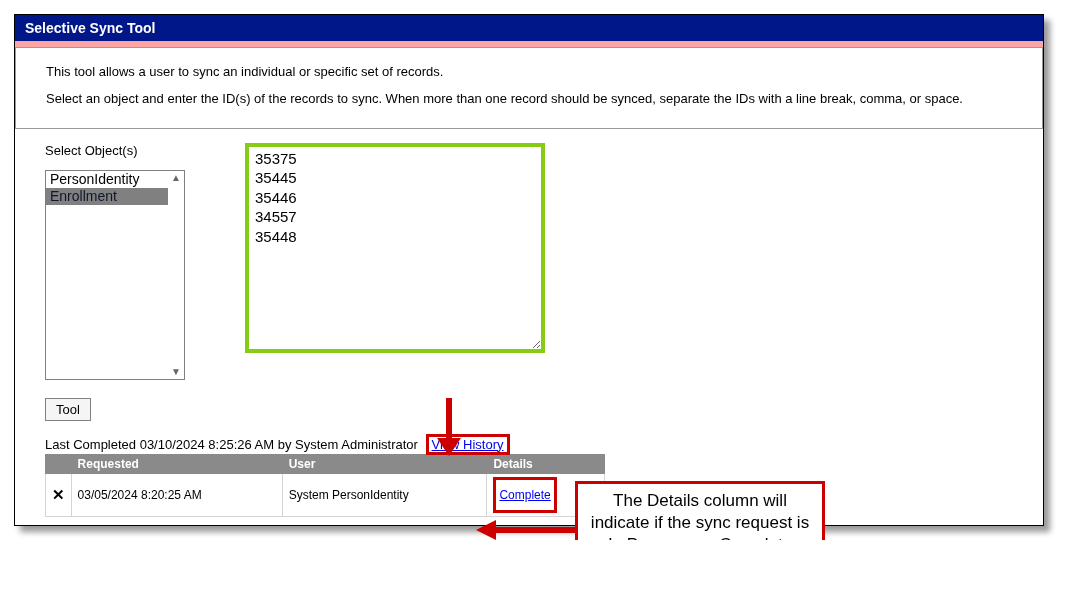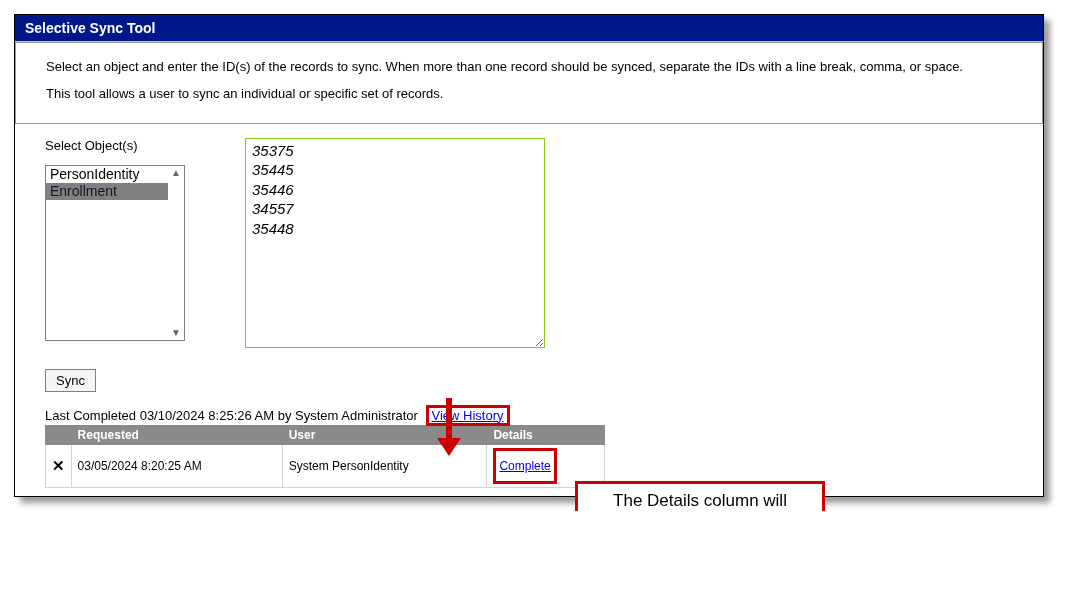--- a/index.html
+++ b/index.html
@@ -24,7 +24,7 @@
     font-weight: bold;
     font-size: 14px;
     padding: 5px 10px;
-    border-bottom: 1px solid #fca5a5;
+    border-bottom: 6px solid #fca5a5;
   }
   .intro-box {
     border: 1px solid #999;

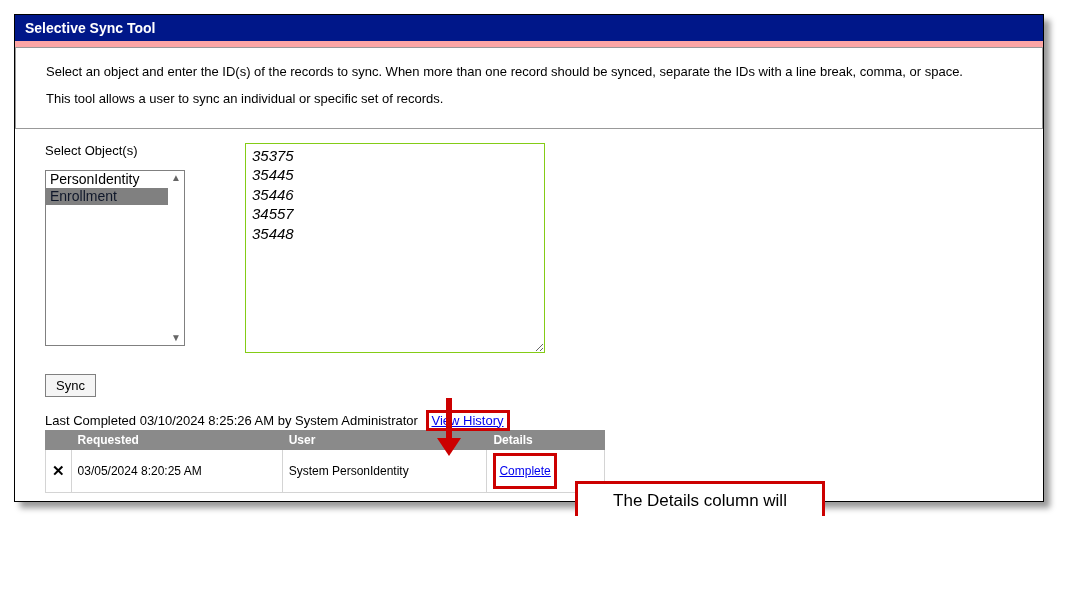--- a/index.html
+++ b/index.html
@@ -188,8 +188,8 @@
   </div>
 
   <div class="intro-box">
+    <p>This tool allows a user to sync an individual or specific set of records.</p>
     <p>Select an object and enter the ID(s) of the records to sync. When more than one record should be synced, separate the IDs with a line break, comma, or space.</p>
-    <p>This tool allows a user to sync an individual or specific set of records.</p>
   </div>
 
   <div class="form-area">

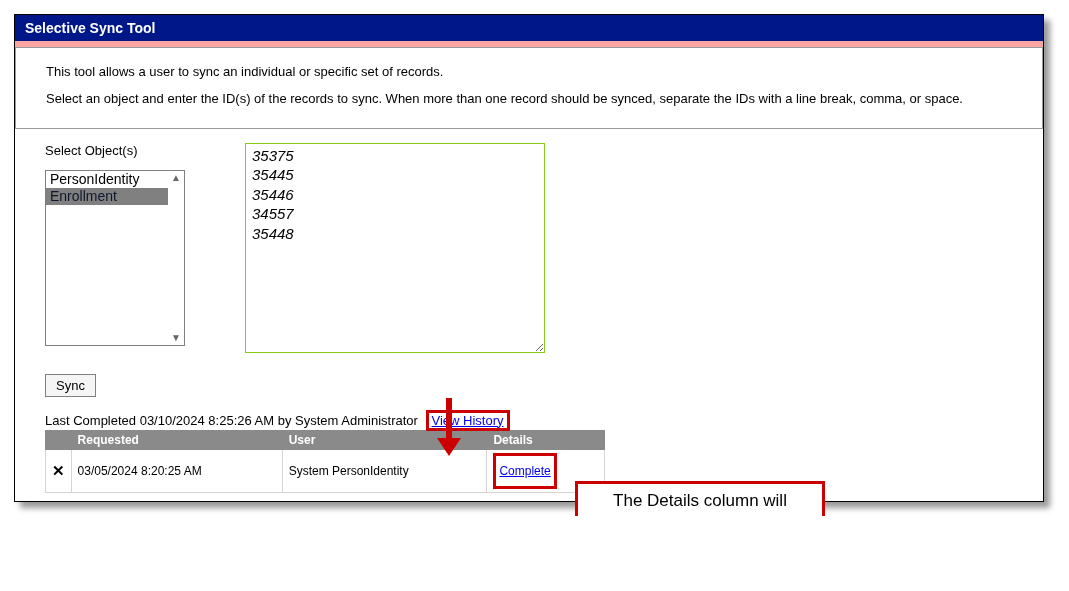--- a/index.html
+++ b/index.html
@@ -82,14 +82,13 @@
   .ids-ta {
     width: 300px;
     height: 210px;
-    border: 1px solid #84cc16;
+    border: 4px solid #84cc16;
     font-family: Arial, sans-serif;
     font-size: 15px;
     padding: 2px 6px;
     resize: both;
     overflow: auto;
     line-height: 1.3;
-    font-style: italic;
   }
   .sync-btn, .clear-btn {
     font-family: Arial, sans-serif;

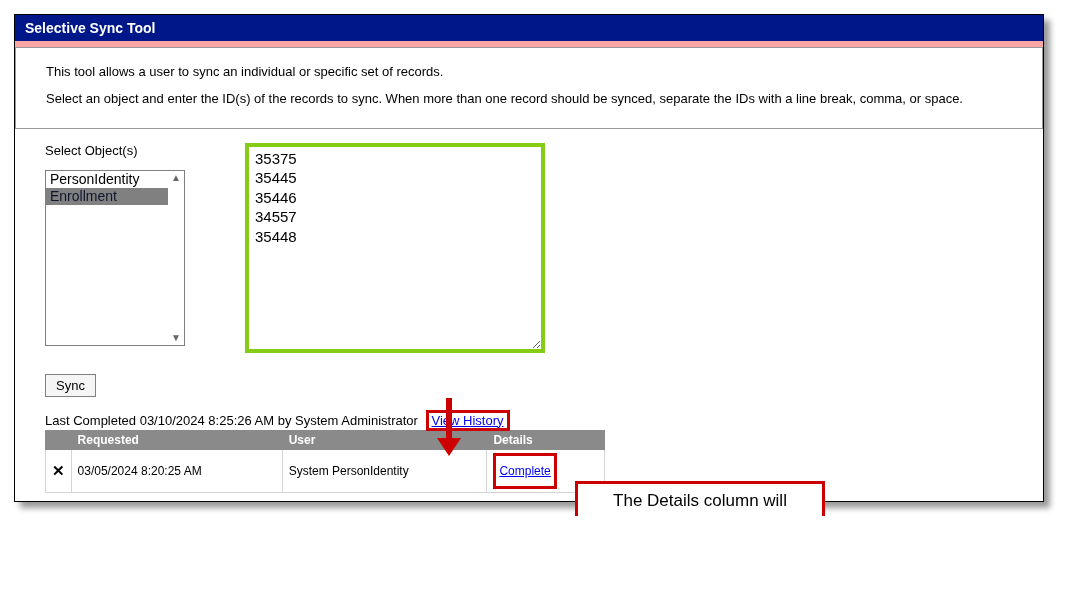--- a/index.html
+++ b/index.html
@@ -49,7 +49,7 @@
   }
   .listbox {
     width: 140px;
-    height: 176px;
+    height: 210px;
     border: 1px solid #808080;
     background: #fff;
     font-family: Arial, sans-serif;

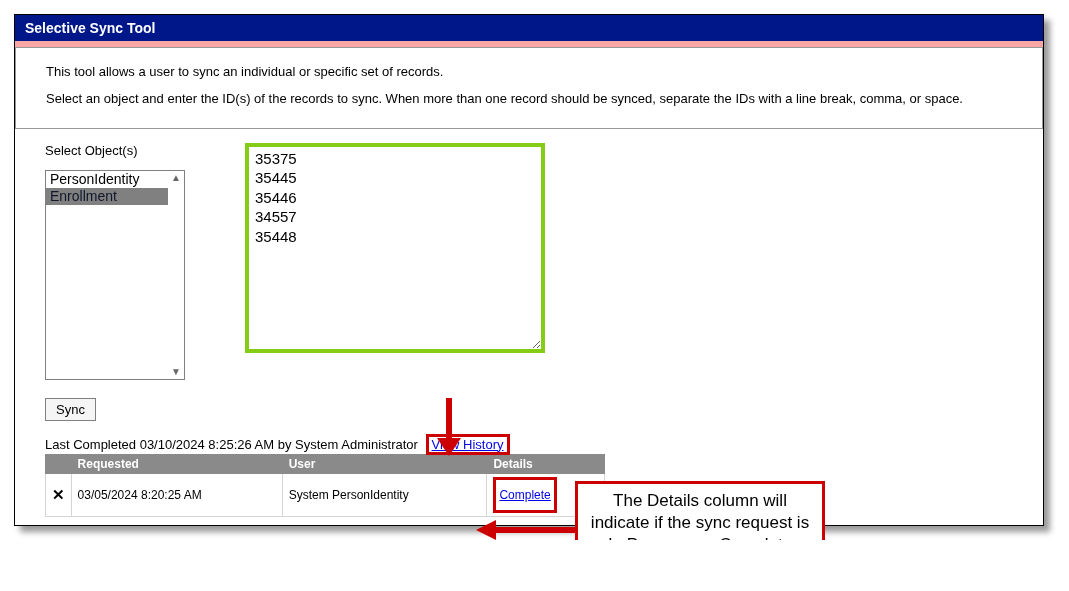--- a/index.html
+++ b/index.html
@@ -213,7 +213,7 @@
   </div>
 
   <div class="sync-row">
-    <button class="sync-btn">Sync</button>
+    <button class="sync-btn">Tool</button>
   </div>
 
   <div class="status-row">

